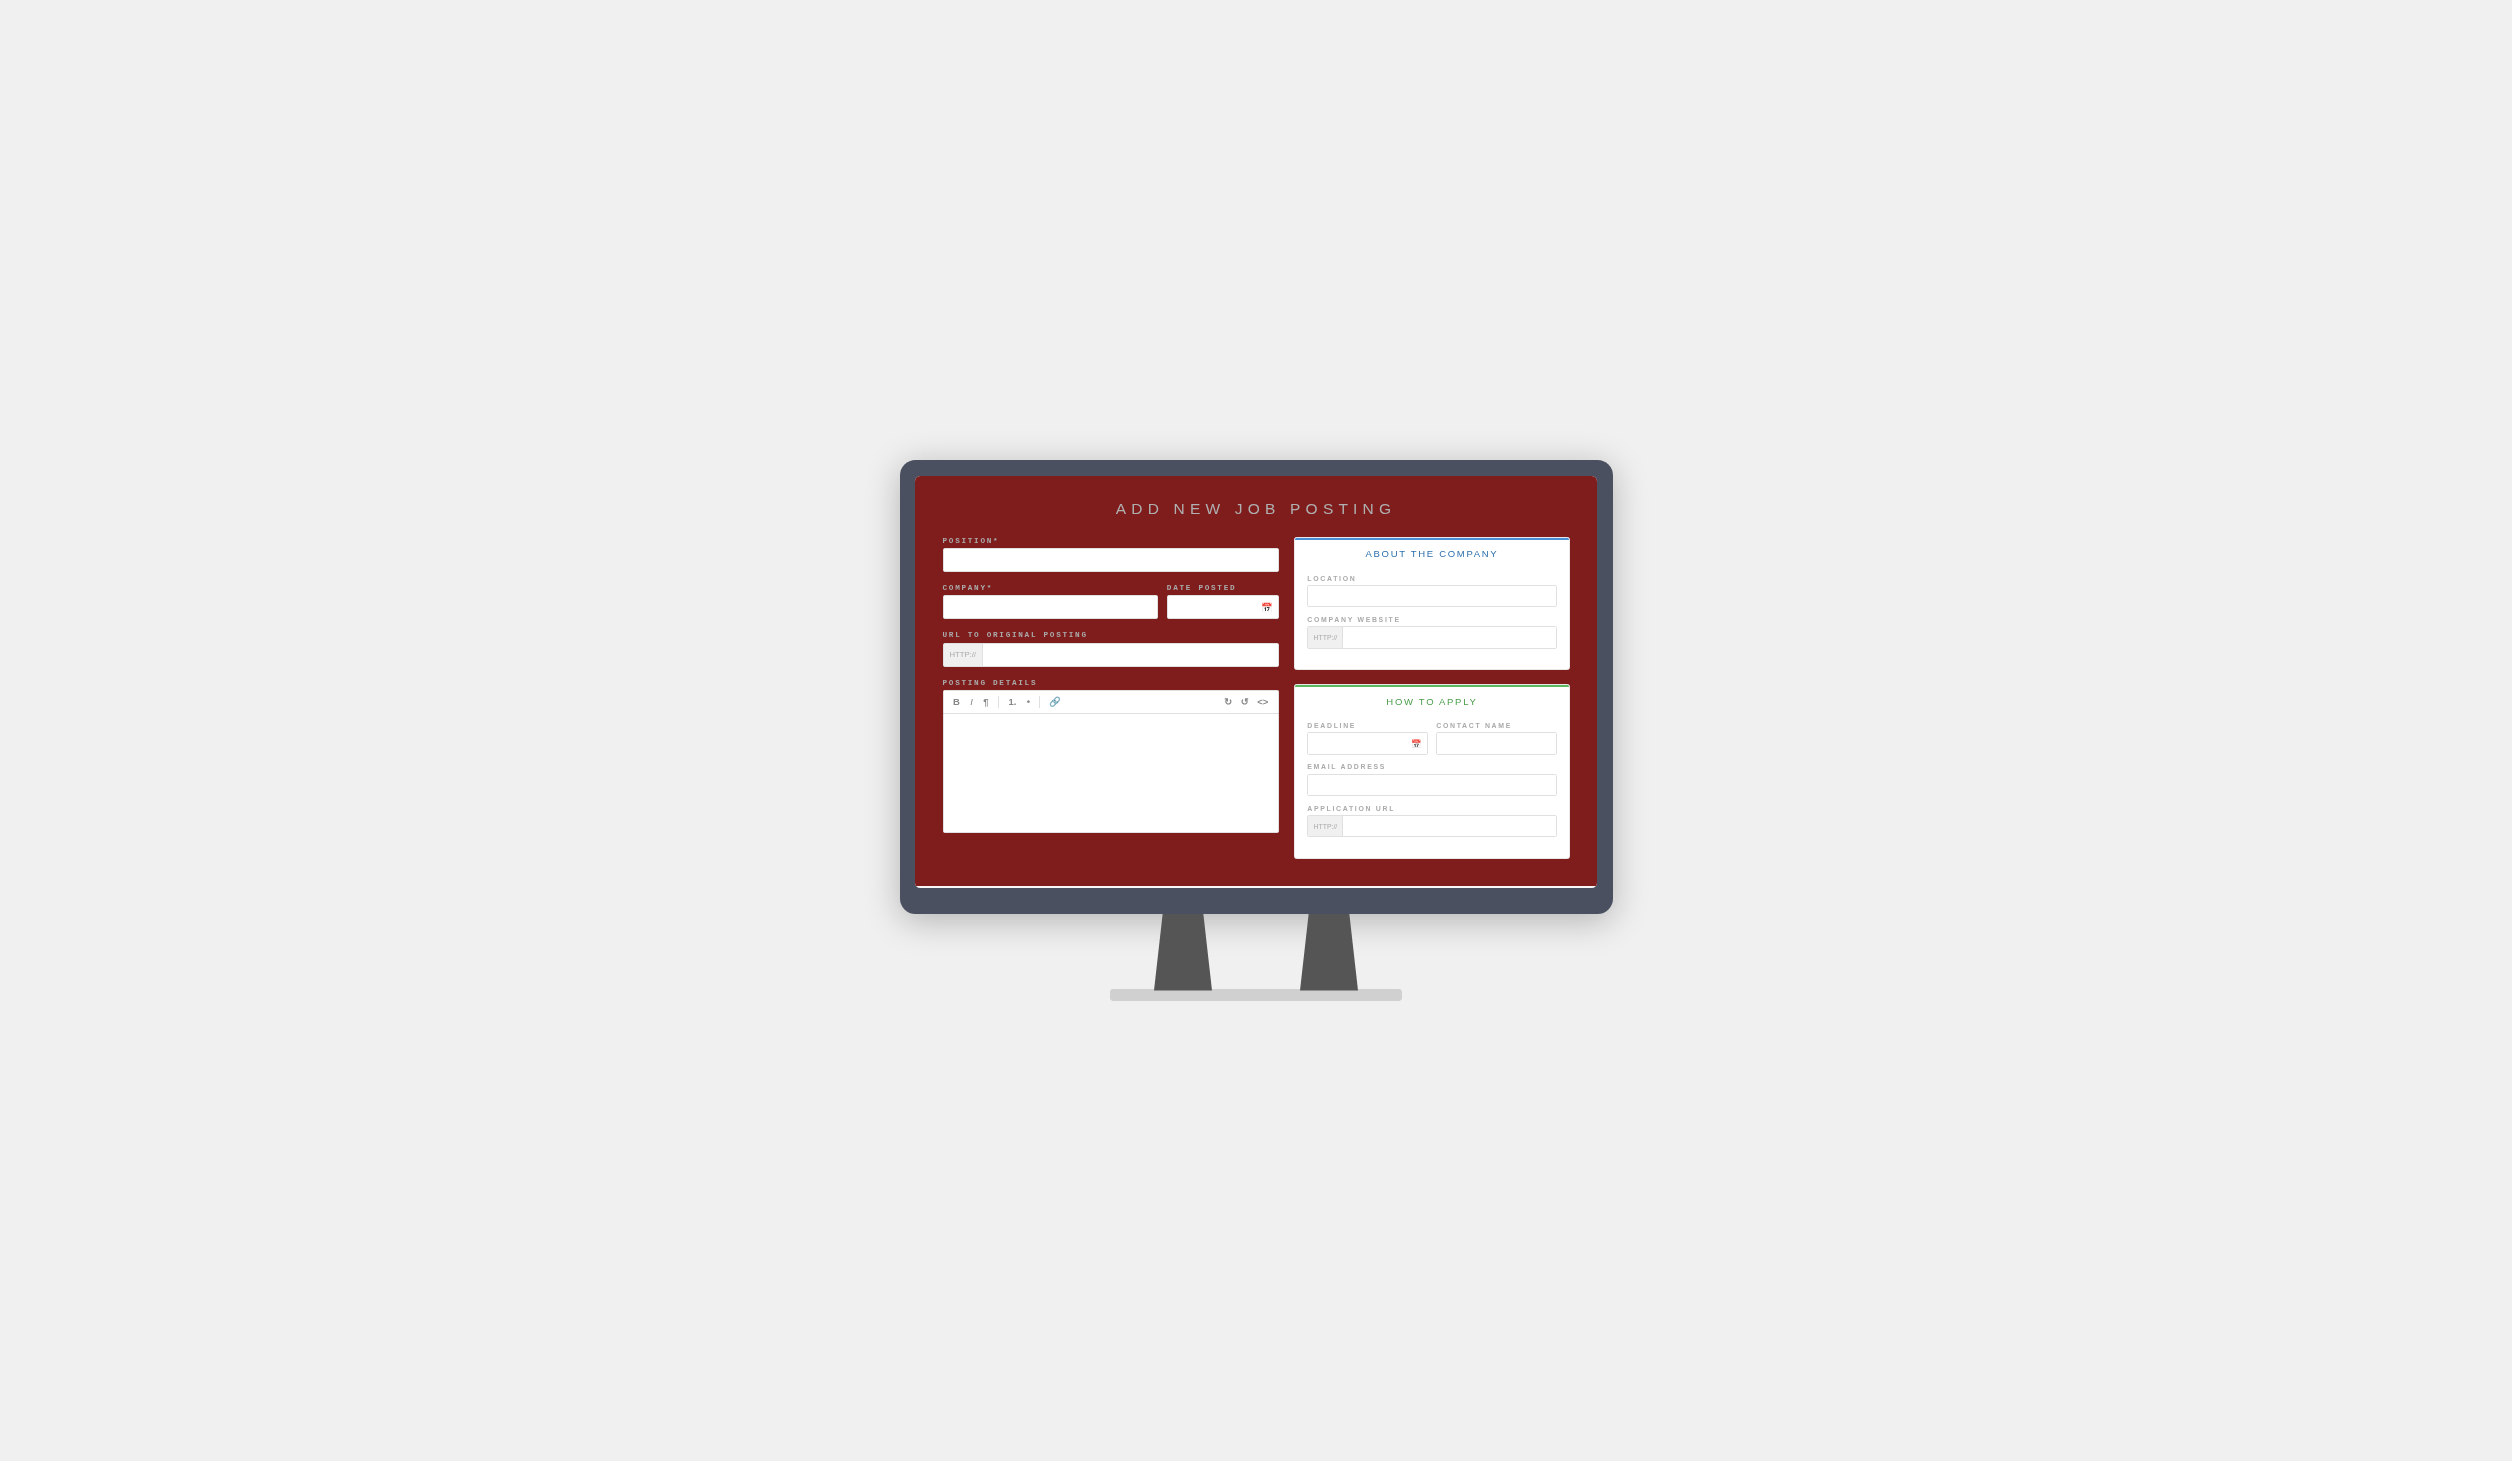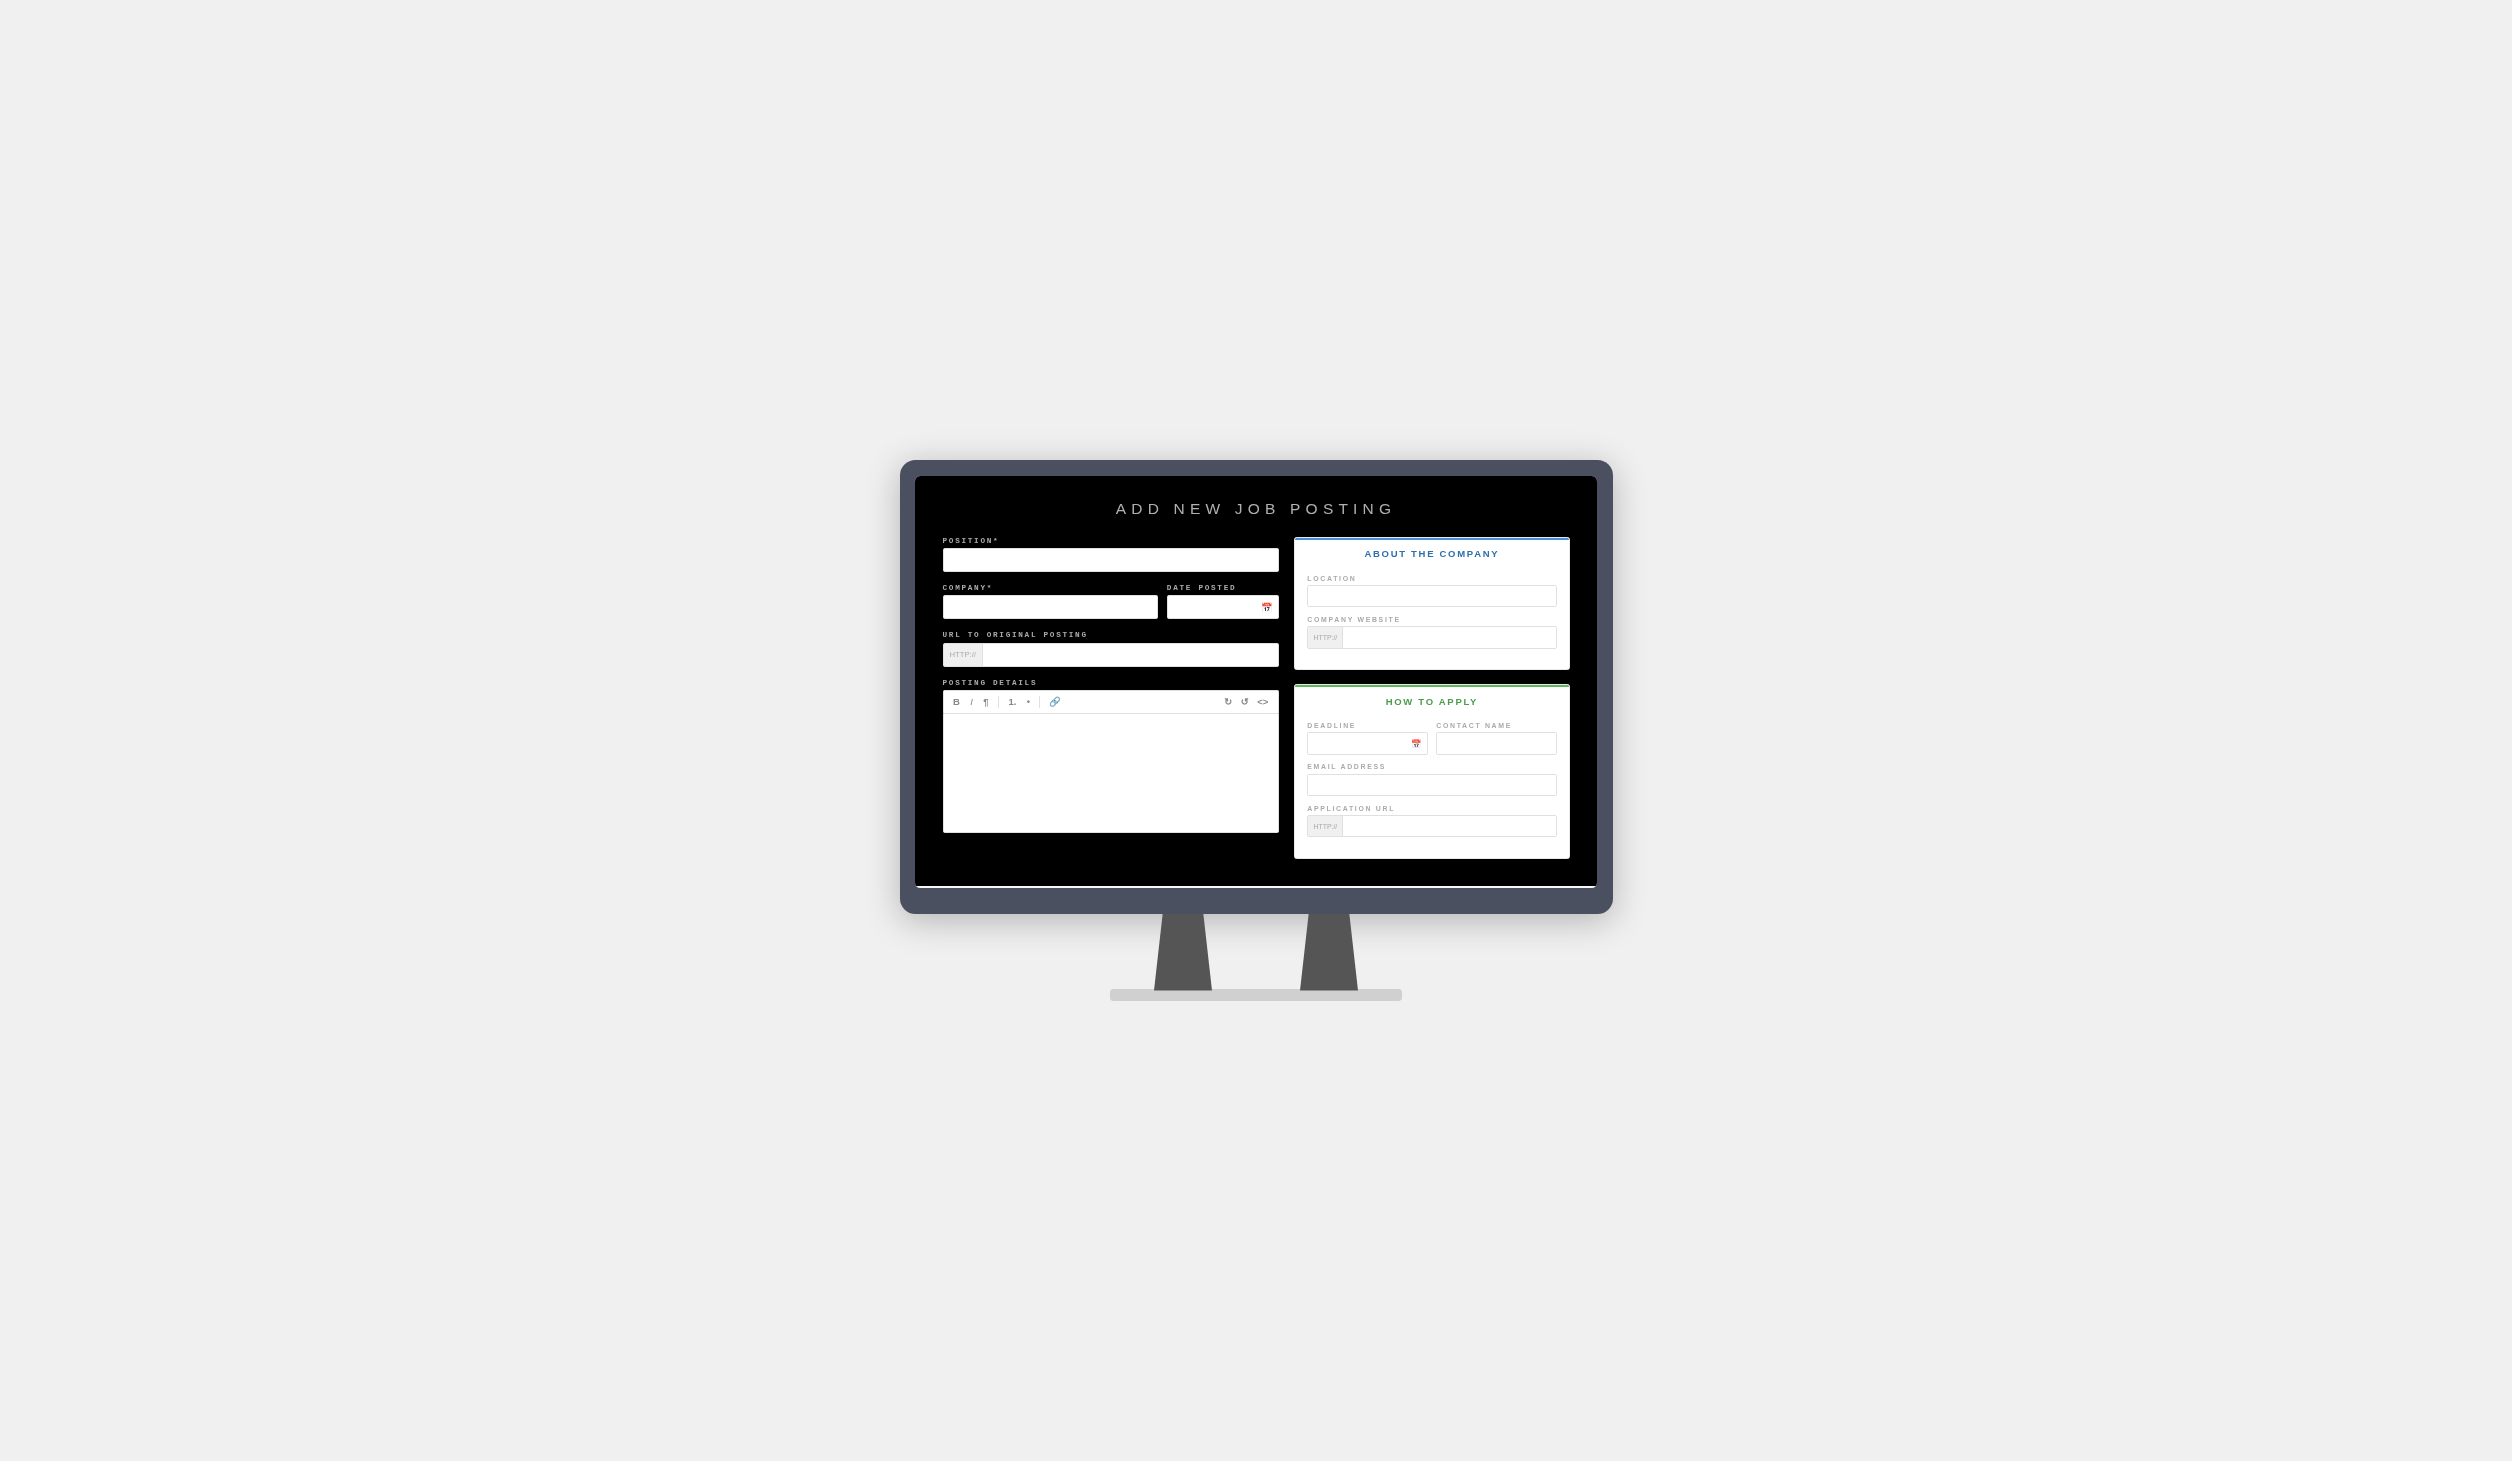--- a/index.html
+++ b/index.html
@@ -69,7 +69,7 @@
     
     .page {
       padding: 24px 27.5px 27.5px 27.5px;
-      background: #000000;
+      background: #7f1d1d;
     }
 
     .page-title {

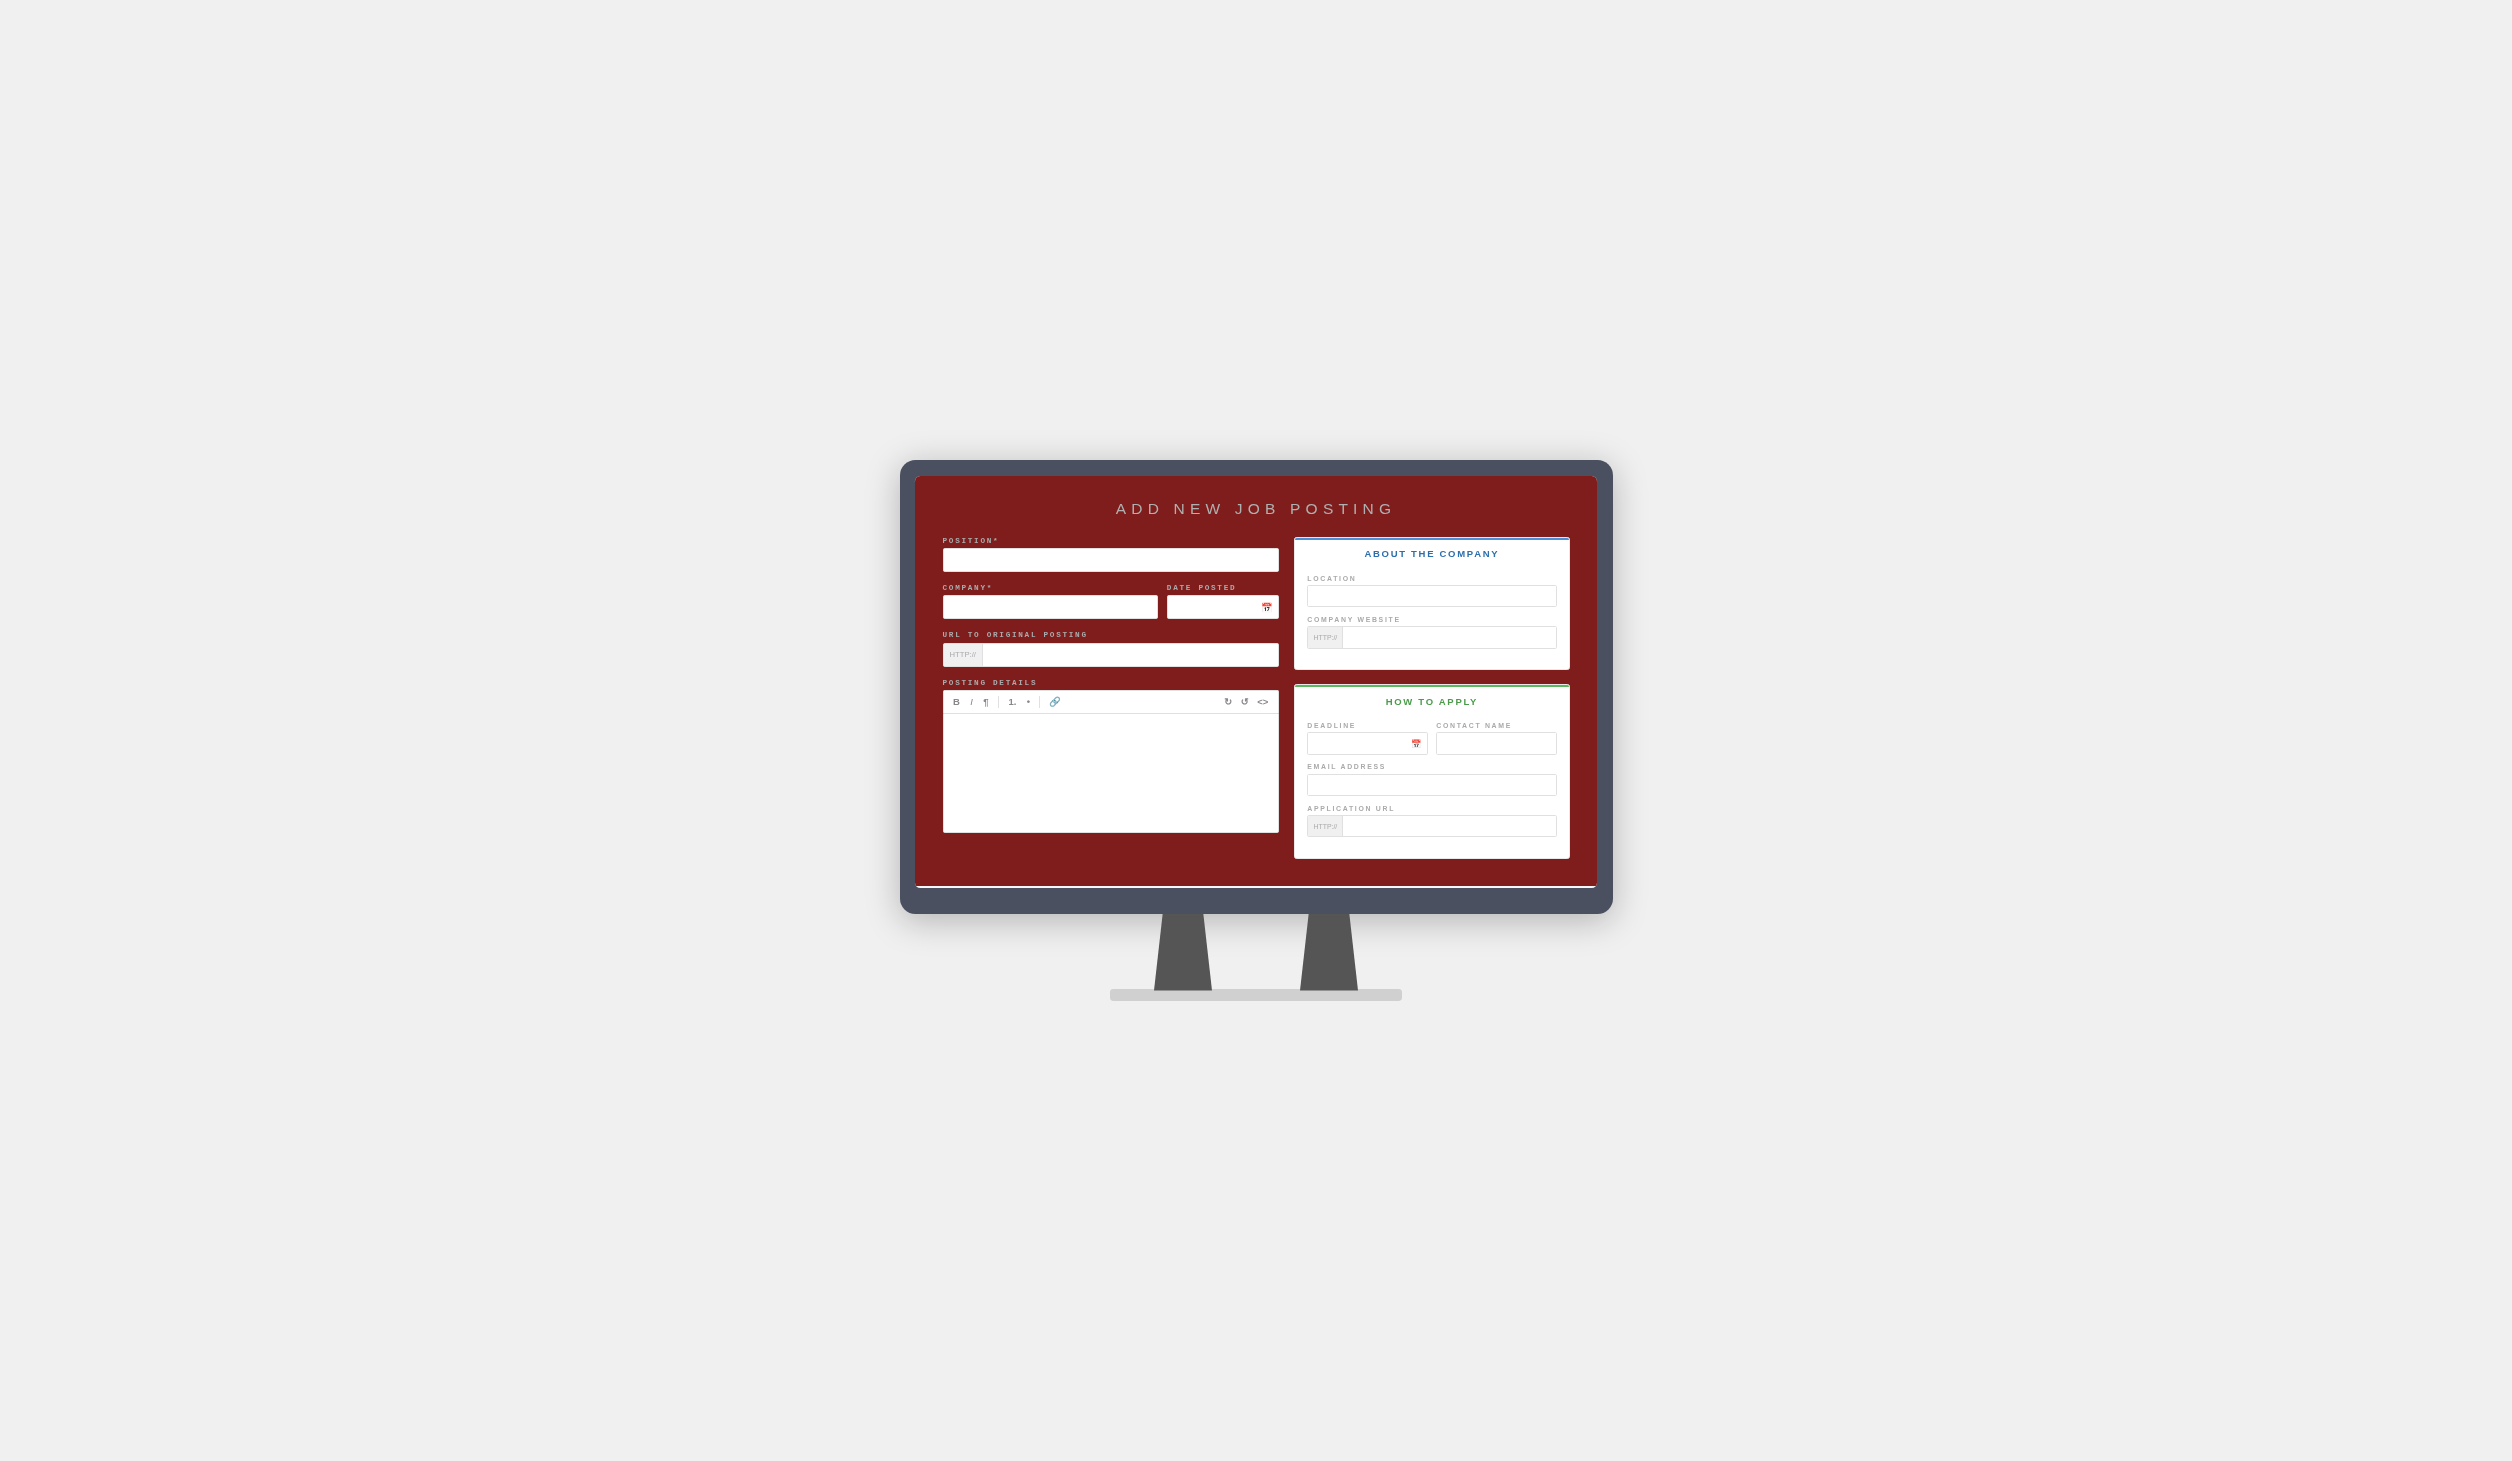--- a/index.html
+++ b/index.html
@@ -251,7 +251,7 @@
 
     .panel-card-title {
       font-size: 9.5px;
-      font-weight: 700;
+      font-weight: 400;
       letter-spacing: 1.7px;
       text-transform: uppercase;
     }

